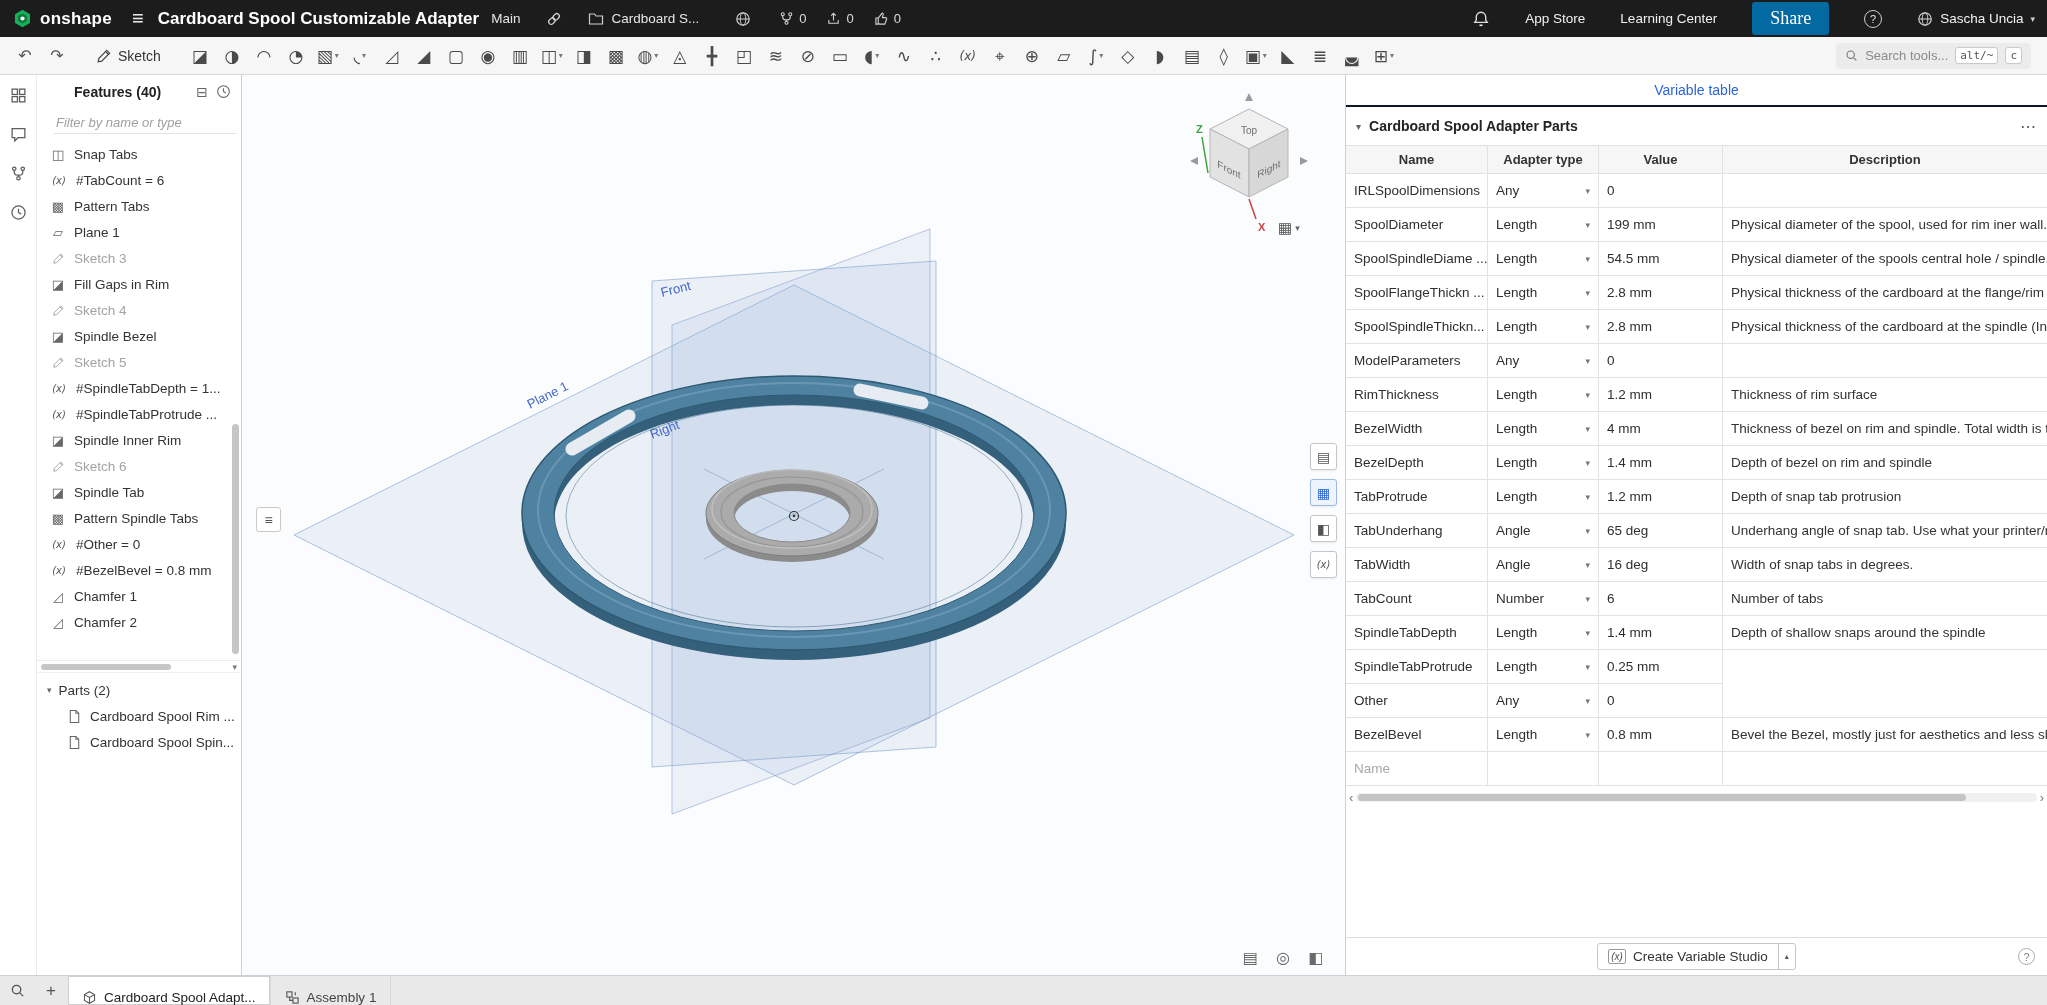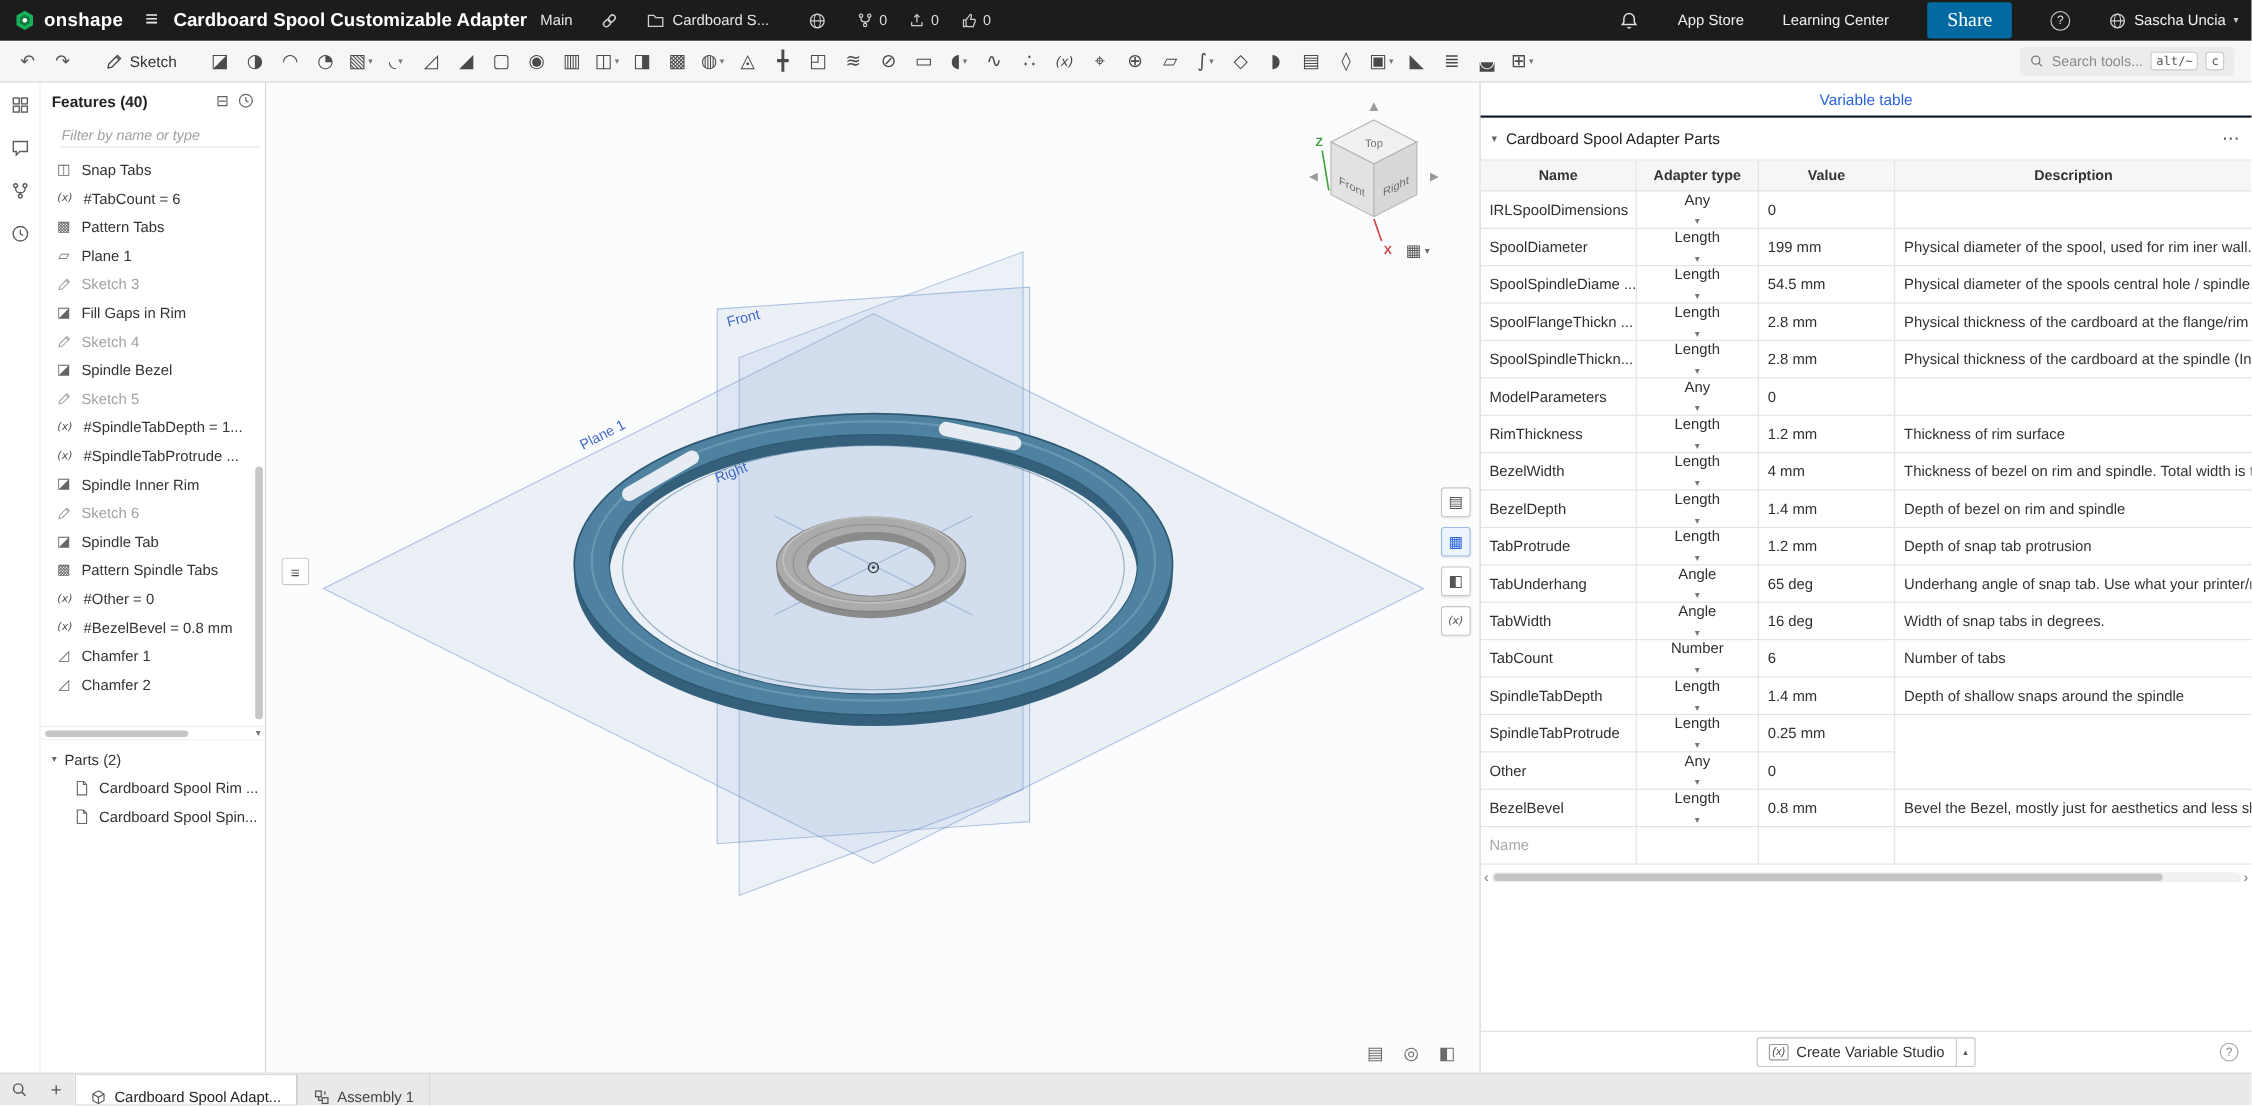--- a/index.html
+++ b/index.html
@@ -62,7 +62,7 @@
 
   
   .features{width:205px;background:#fff;border-right:1px solid #d0d0d0;display:flex;flex-direction:column;position:relative;}
-  .fhead{height:33px;display:flex;align-items:center;padding:0 10px;gap:8px;}
+  .fhead{height:33px;display:flex;align-items:center;padding:0 10px;gap:8px;text-align:center;}
   .fh-title{font-size:14px;font-weight:bold;color:#222;flex:1;}
   .fh-ic{color:#666;cursor:pointer;font-size:14px;}
   .fh-ic.icon{width:15px;height:15px;}

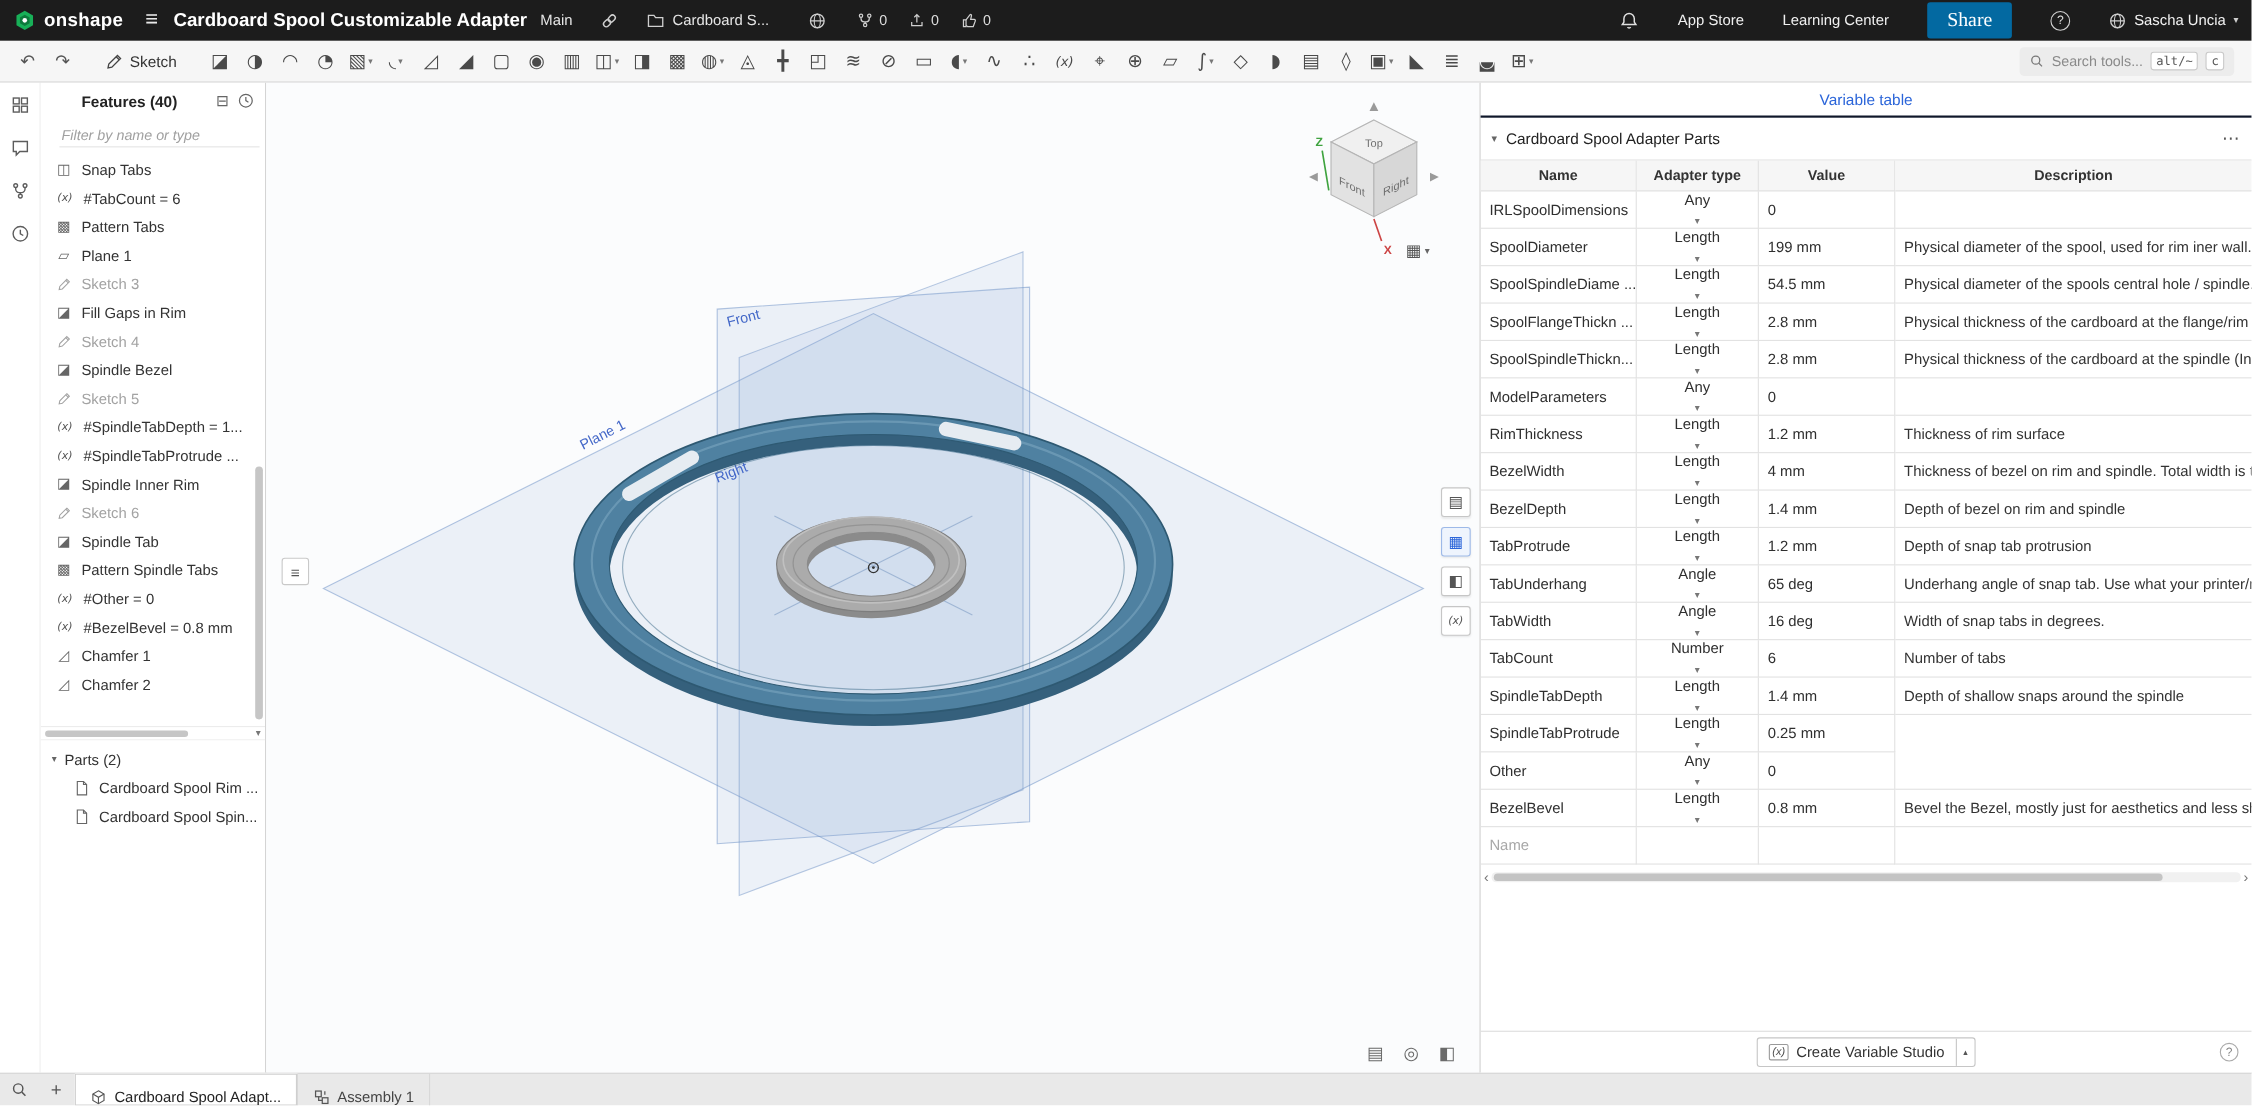--- a/index.html
+++ b/index.html
@@ -122,7 +122,7 @@
     border-bottom:2px solid #0f172a;cursor:pointer;}
   .vsection{height:38px;display:flex;align-items:center;gap:8px;padding:0 10px;}
   .vsection .sec-caret{font-size:10px;}
-  .vsection-title{font-size:14px;font-weight:normal;color:#222;flex:1;}
+  .vsection-title{font-size:14px;font-weight:bold;color:#222;flex:1;}
   .more-ic{color:#555;font-size:16px;cursor:pointer;letter-spacing:1px;}
   .vtable{border-top:1px solid #e0e0e0;}
   .vrow{display:grid;grid-template-columns:142px 111px 124px 1fr;}

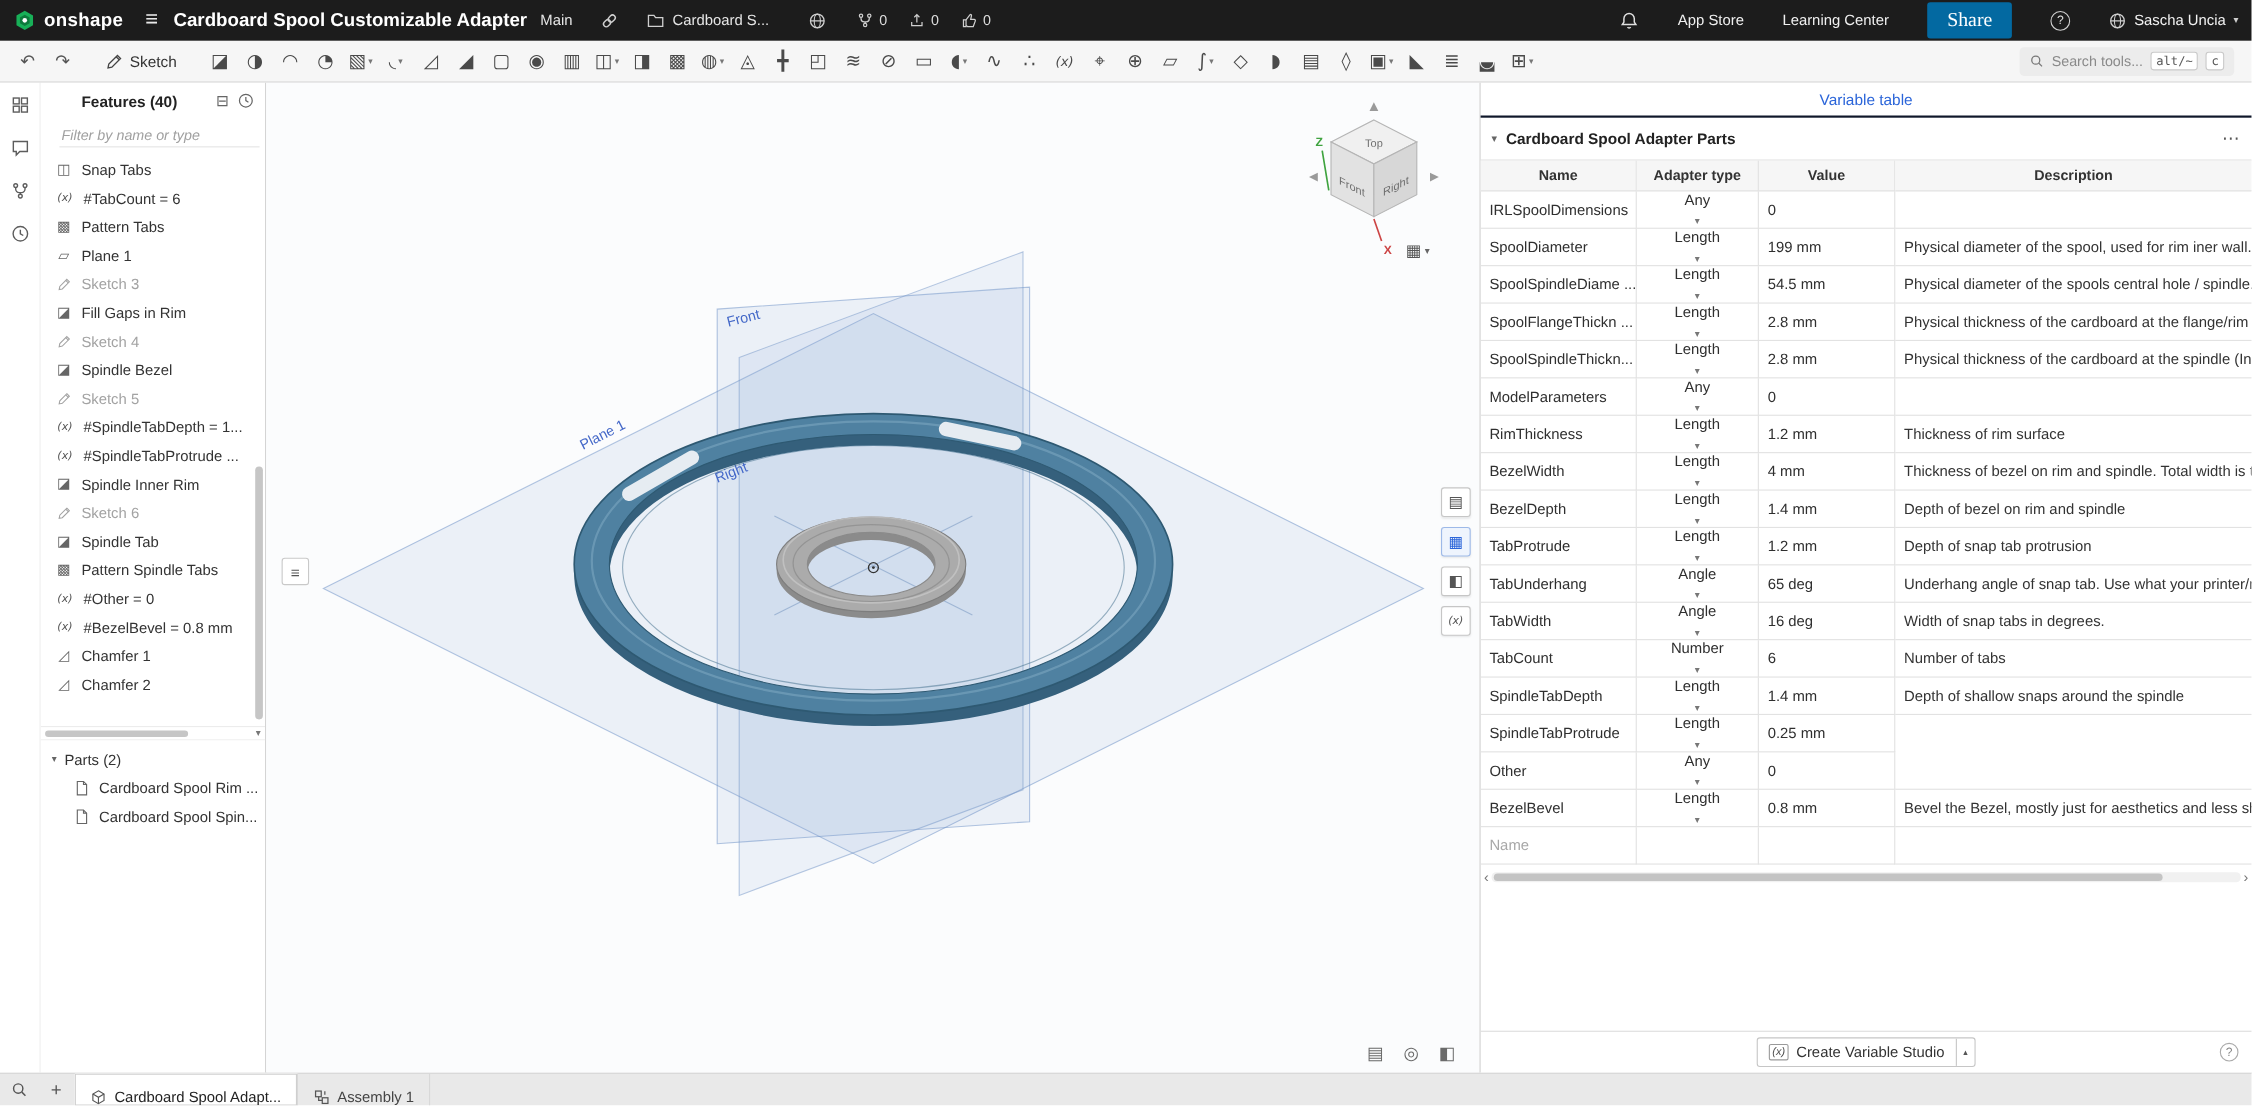--- a/index.html
+++ b/index.html
@@ -129,7 +129,7 @@
   .vcell{display:flex;align-items:center;height:34px;padding:0 8px;border-right:1px solid #e2e2e2;
     border-bottom:1px solid #e2e2e2;font-size:13.5px;color:#2f2f2f;overflow:hidden;white-space:nowrap;}
   .vrow.head .vcell{height:28px;justify-content:center;font-weight:bold;background:#f6f6f6;color:#333;font-size:13px;}
-  .vcell.type{justify-content:space-between;cursor:pointer;flex-direction:column;}
+  .vcell.type{justify-content:space-between;cursor:pointer;}
   .type-caret{font-size:9px;color:#777;}
   .vcell.desc{border-right:none;color:#333;}
   .vcell.ph{color:#a8a8a8;}

